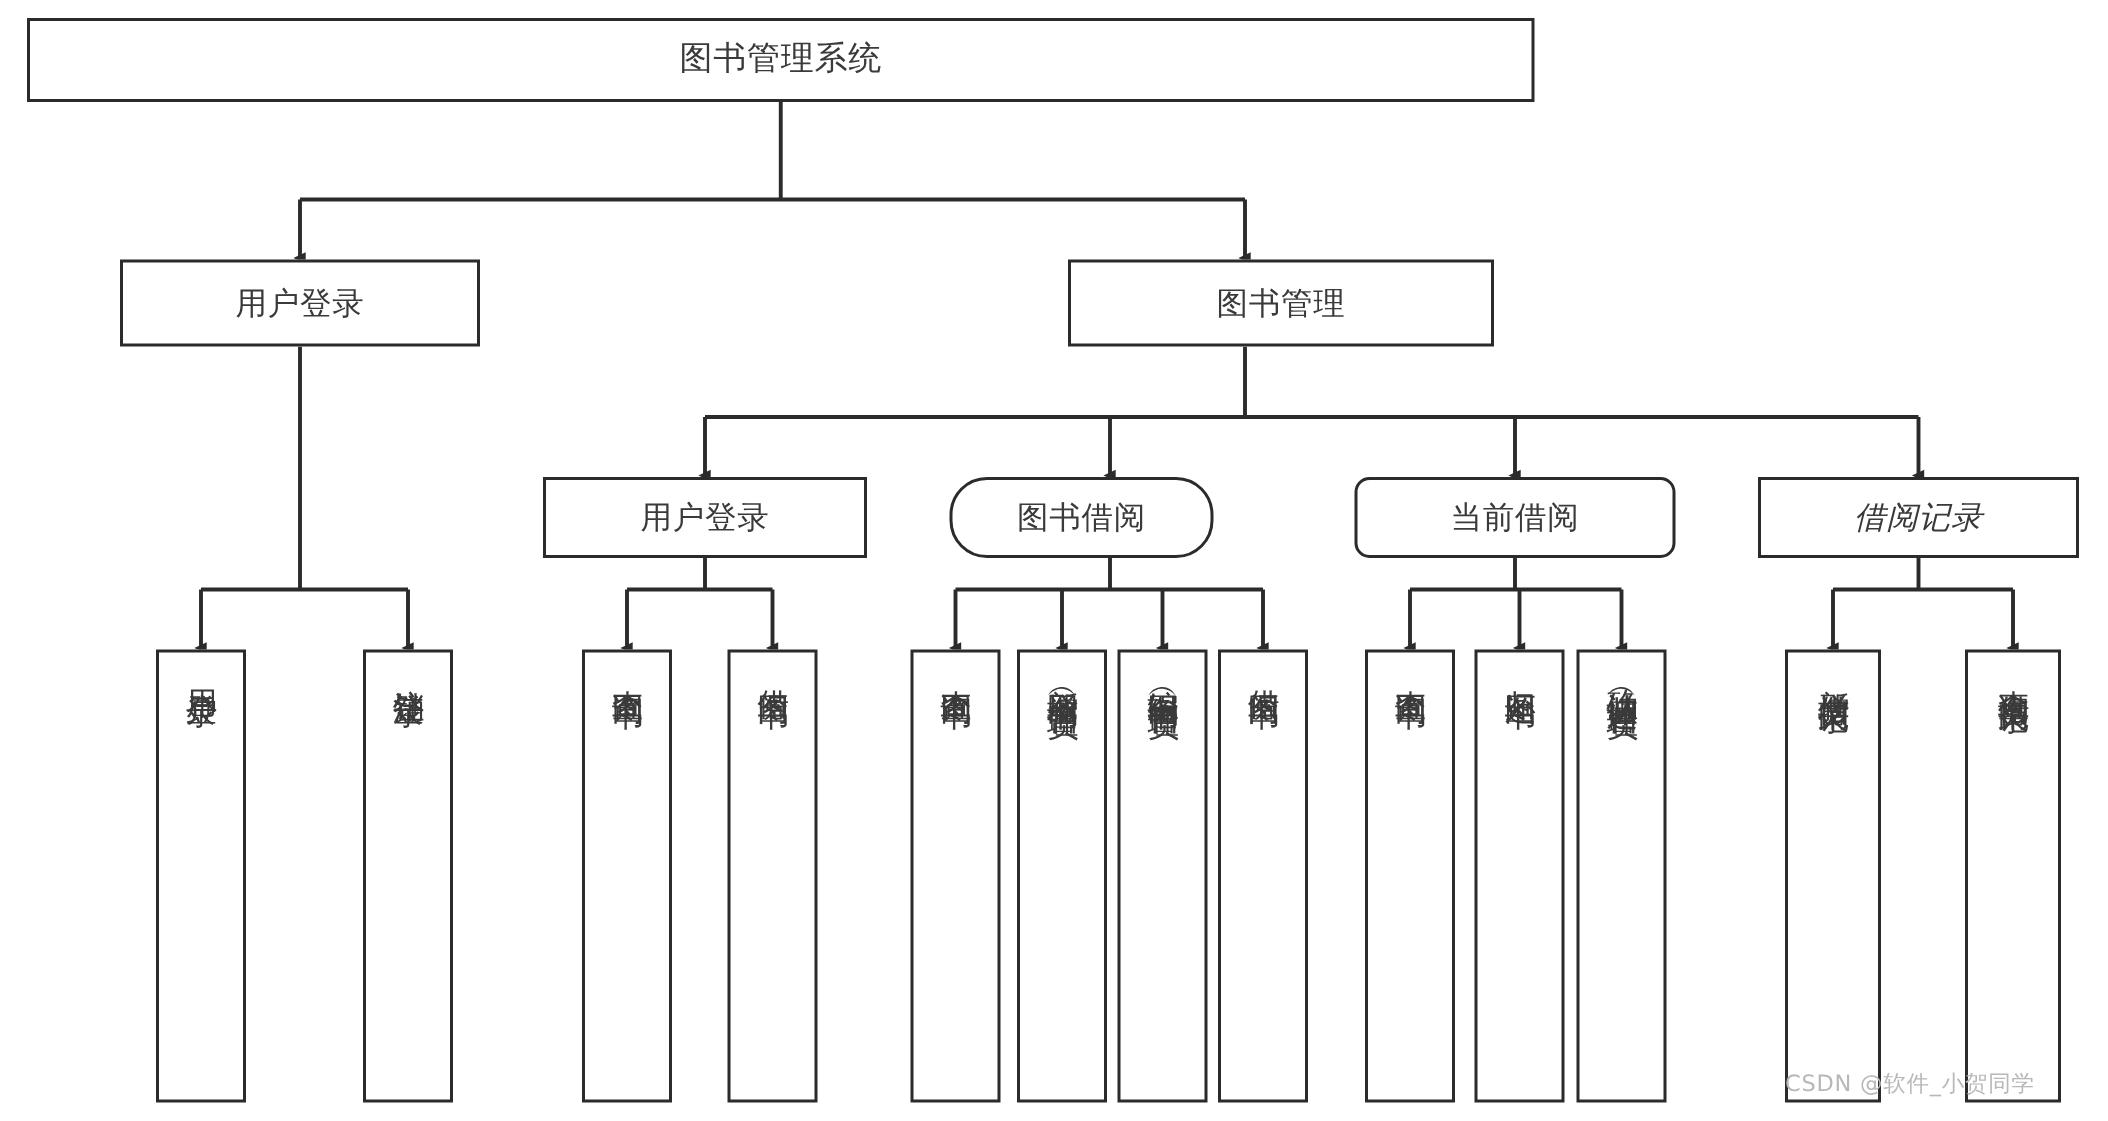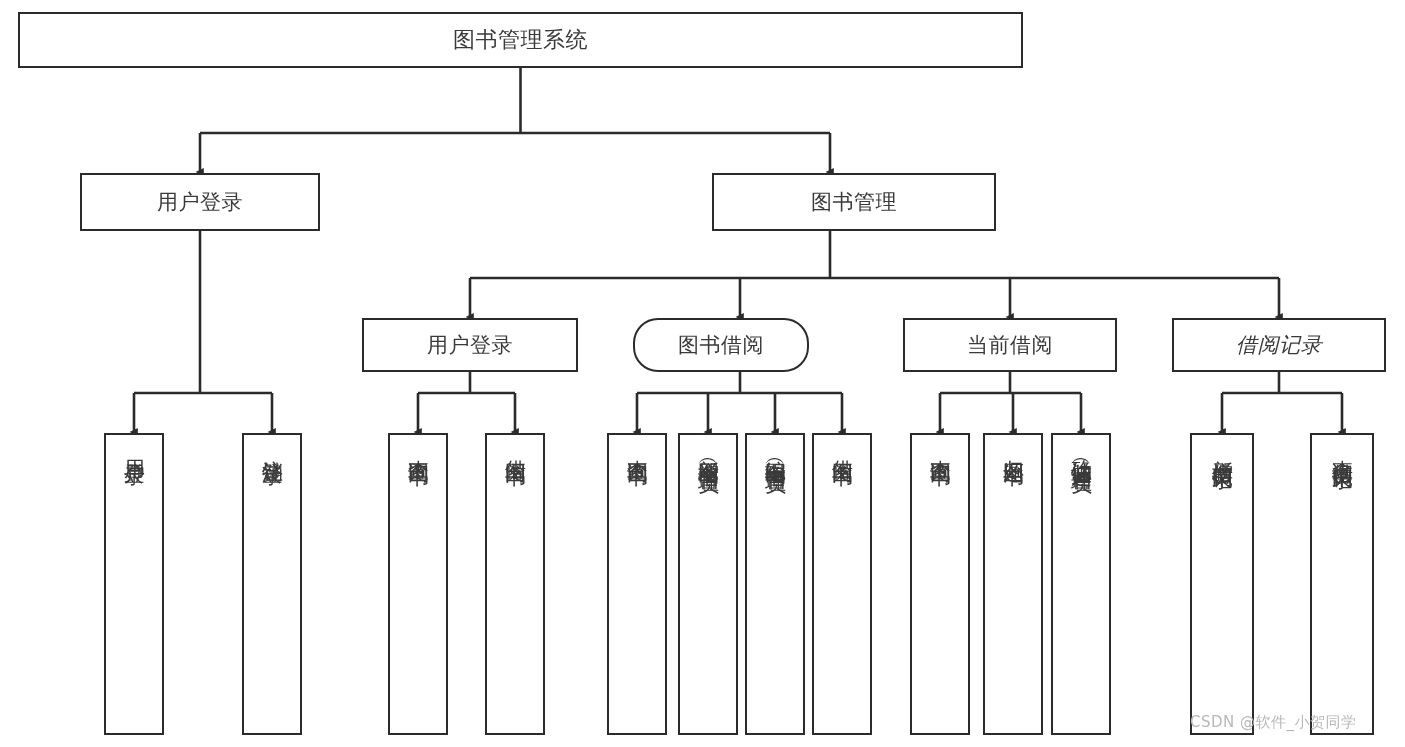--- a/index.html
+++ b/index.html
@@ -126,7 +126,7 @@
       <div class="node " style="left: 633px; top: 318px; width: 176px; height: 54px; border-radius: 25px;">
         <span class="node-label">图书借阅</span>
       </div>
-      <div class="node " style="left: 903px; top: 318px; width: 214px; height: 54px;">
+      <div class="node " style="left: 903px; top: 318px; width: 214px; height: 54px; border-radius: 10px;">
         <span class="node-label">当前借阅</span>
       </div>
       <div class="node " style="left: 1172px; top: 318px; width: 214px; height: 54px; font-style: italic;">

